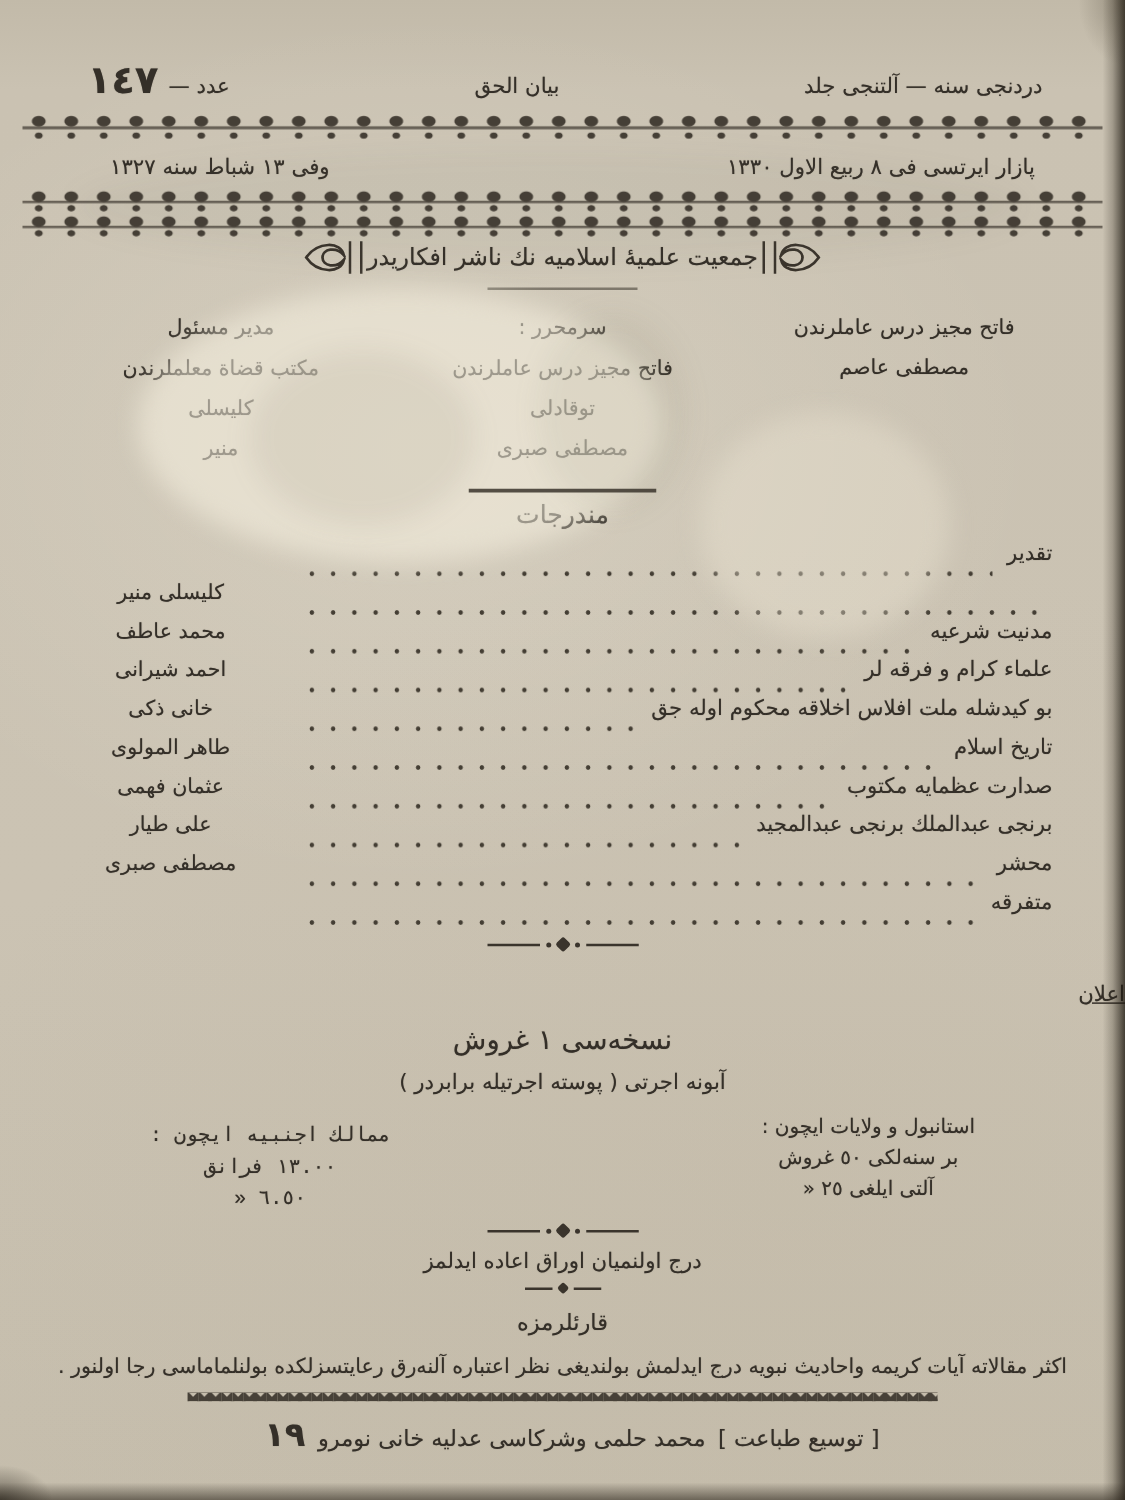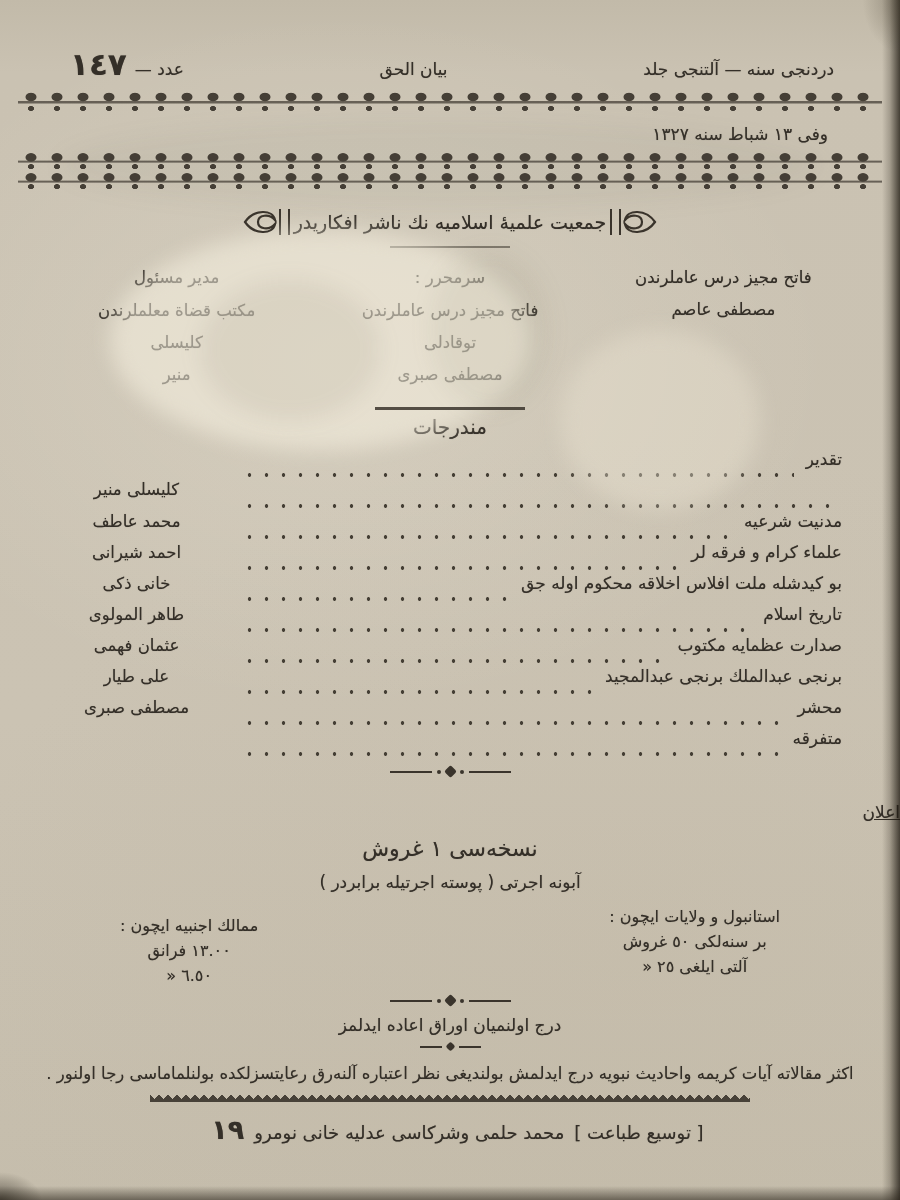--- a/index.html
+++ b/index.html
@@ -142,6 +142,7 @@
   <div class="ornament-band"></div>
 
   <div class="date-row ink">
+    <div>پازار ايرتسى  فى ٨ ربيع الاول ١٣٣٠</div>
     <div>وفى ١٣ شباط سنه ١٣٢٧</div>
   </div>
 

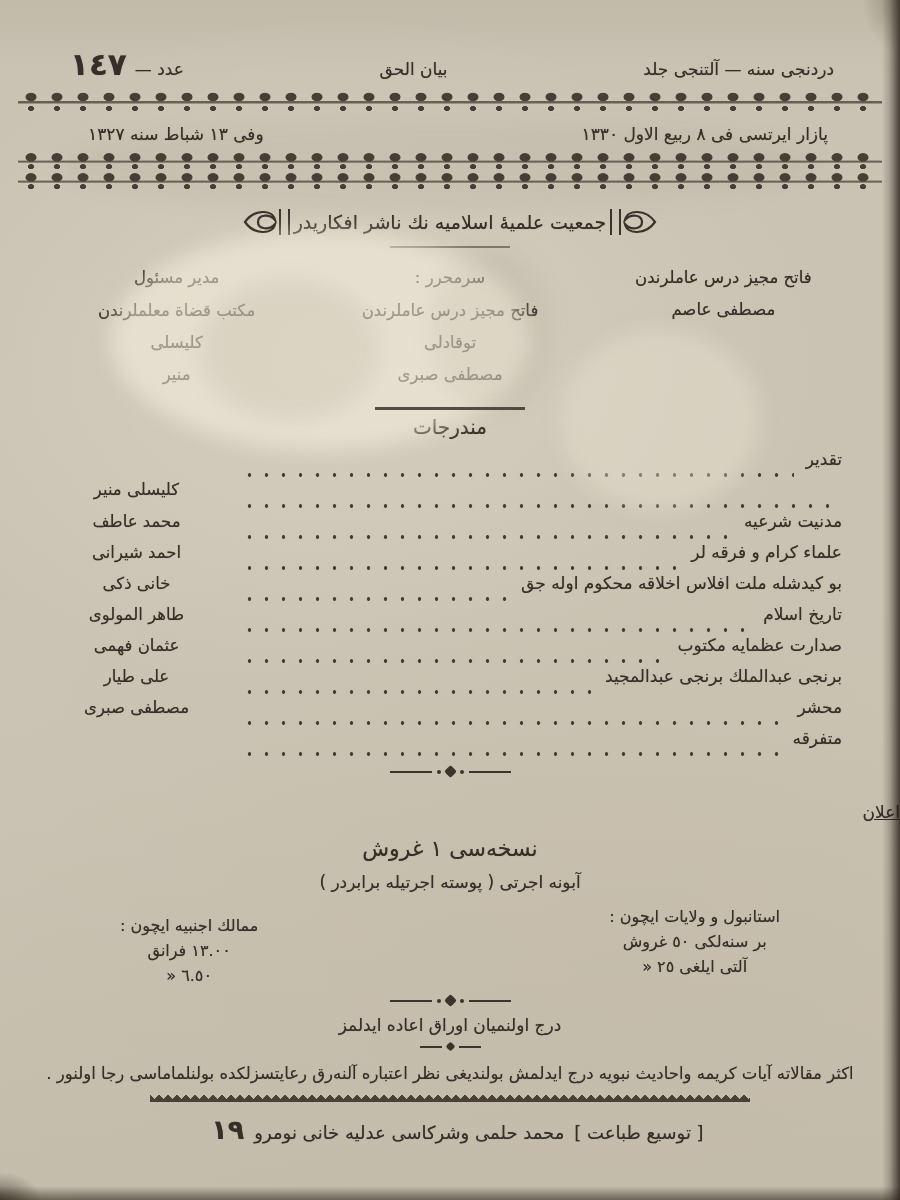--- a/index.html
+++ b/index.html
@@ -63,7 +63,7 @@
     padding:10px 72px 0 88px;font-size:17px;}
 
   
-  .subtitle-row{display:flex;justify-content:center;align-items:center;gap:0;margin-top:16px;}
+  .subtitle-row{display:flex;justify-content:center;align-items:center;gap:0;}
   .dbar{width:7px;height:26px;border-left:2px solid #3a342c;border-right:2px solid #3a342c;}
   .subtitle-text{font-size:19px;padding:0 4px;}
   .swirl{flex:0 0 auto;}

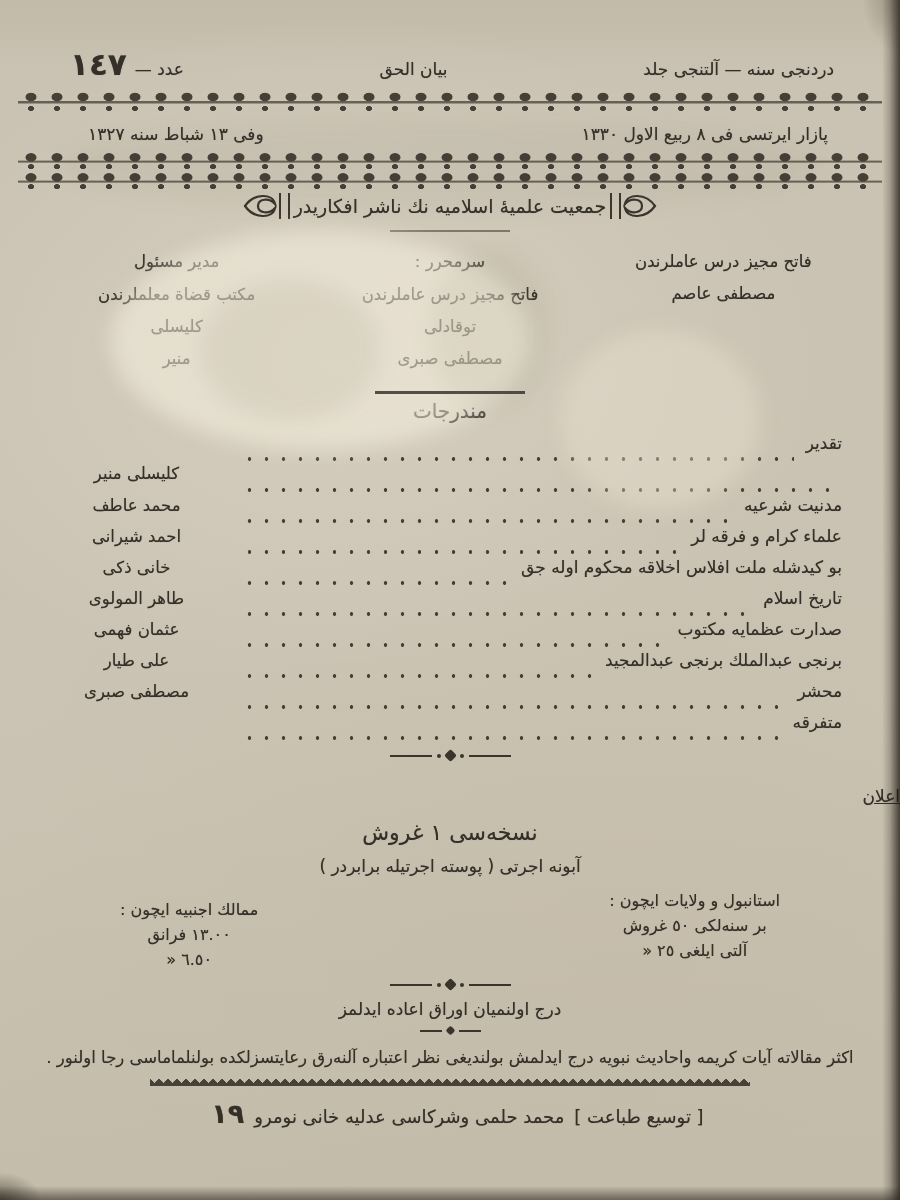--- a/index.html
+++ b/index.html
@@ -101,7 +101,7 @@
 
   .price-cols{display:flex;justify-content:space-between;padding:12px 120px 0 120px;}
   .price-col{text-align:center;font-size:16px;line-height:25px;}
-  .price-col.foreign{margin-top:9px;}
+  .price-col.foreign{margin-top:9px;font-family:Liberation Mono, monospace;}
 
   .return-notice{text-align:center;font-size:17px;margin-top:10px;}
   .readers-heading{text-align:center;font-size:18px;margin-top:14px;}

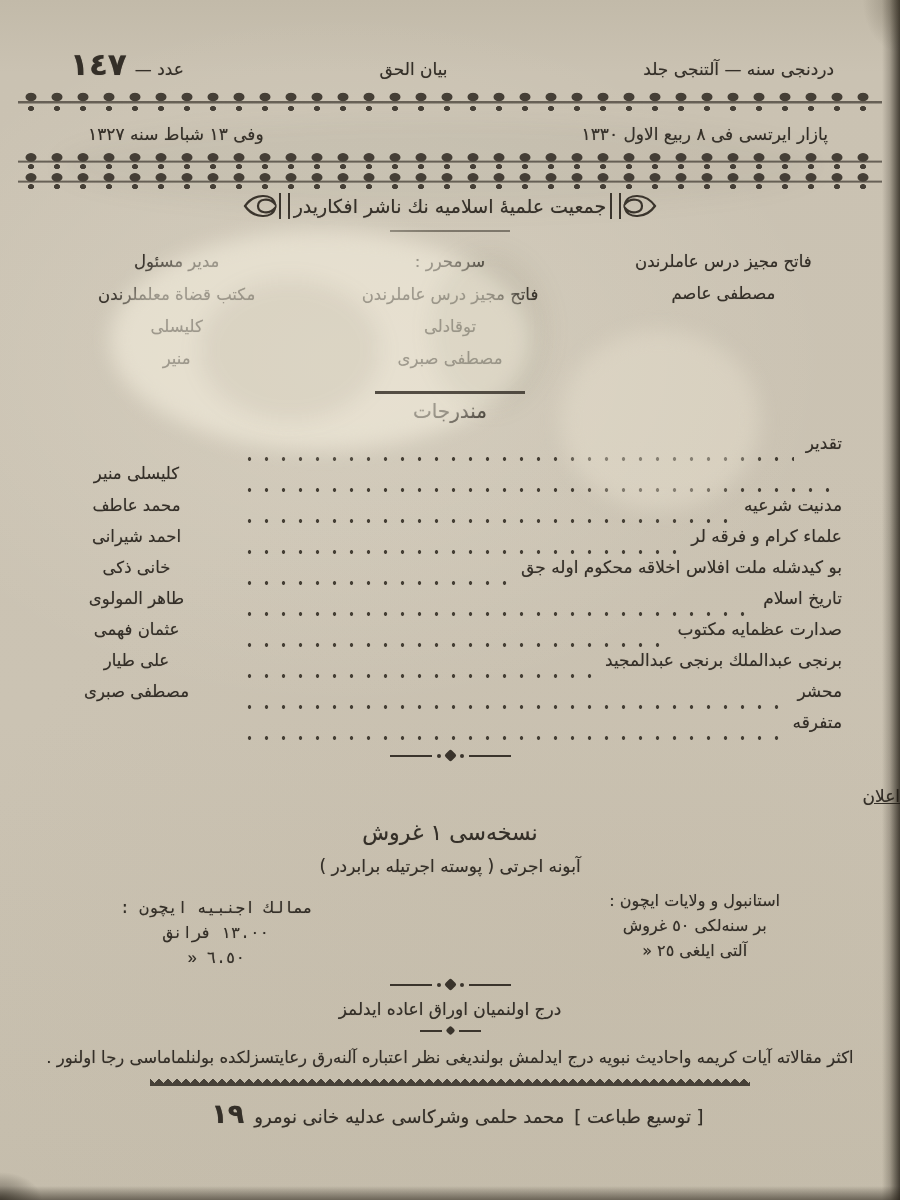--- a/index.html
+++ b/index.html
@@ -276,6 +276,7 @@
       <span class="bar"></span>
   </div>
 
+  <div class="readers-heading ink">قارئلرمزه</div>
   <div class="readers-text ink">اكثر مقالاته آيات كريمه واحاديث نبويه درج ايدلمش بولنديغى نظر اعتباره آلنه‌رق رعايتسزلكده بولنلماماسى رجا اولنور .</div>
 
   <div class="zigzag"></div>

